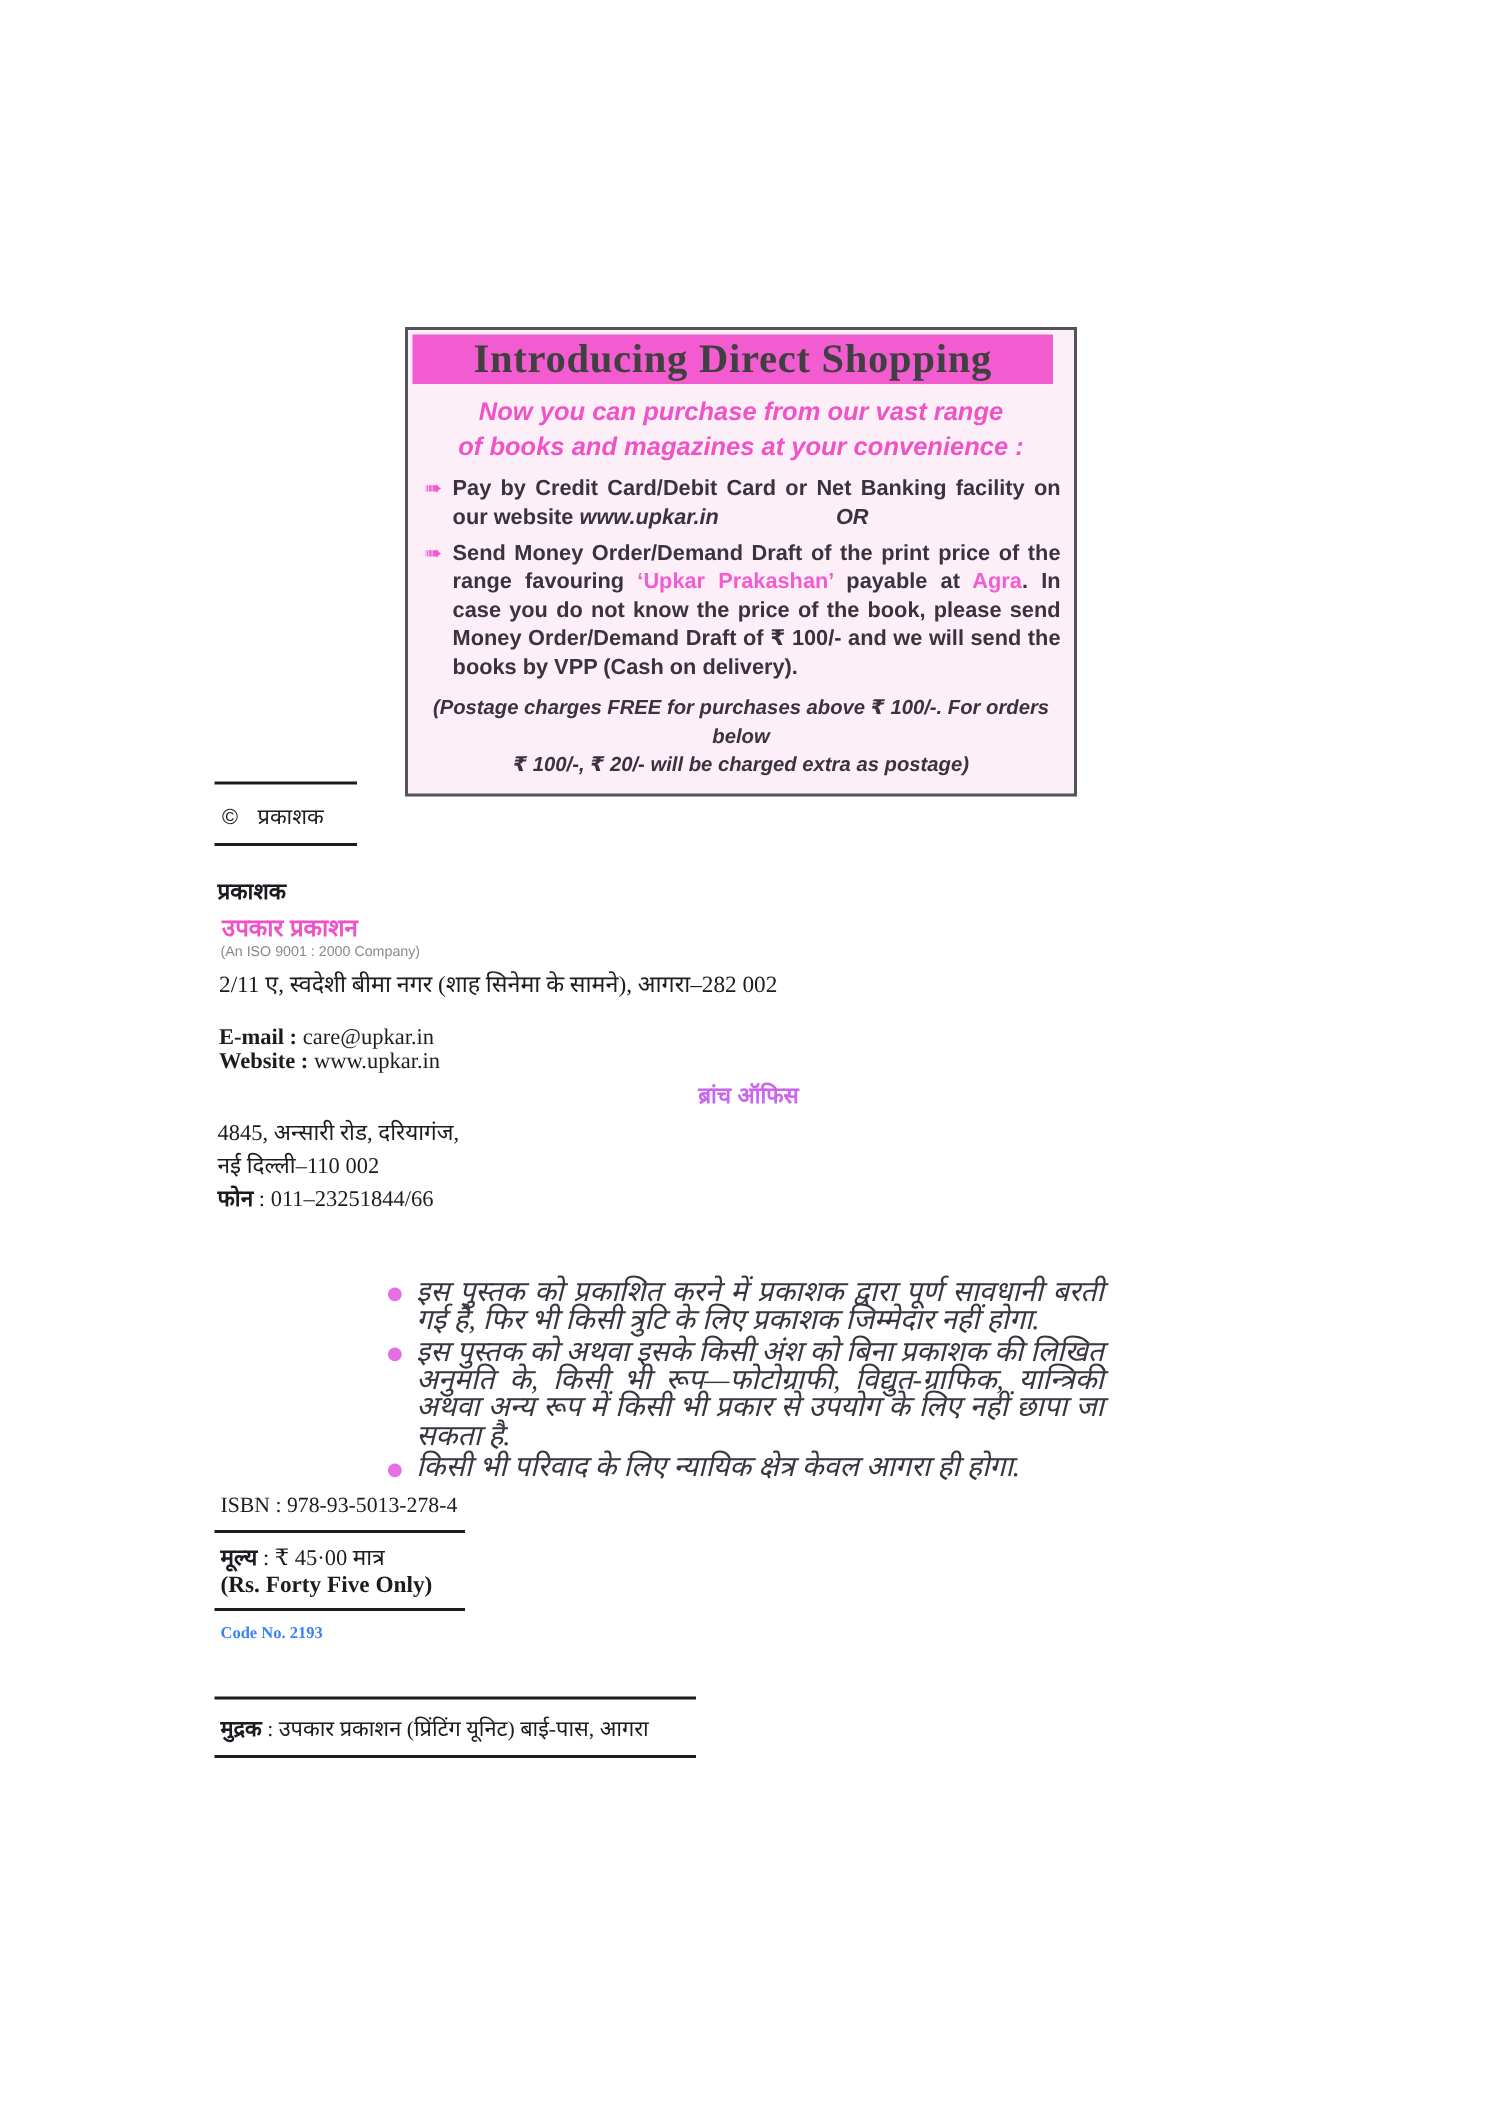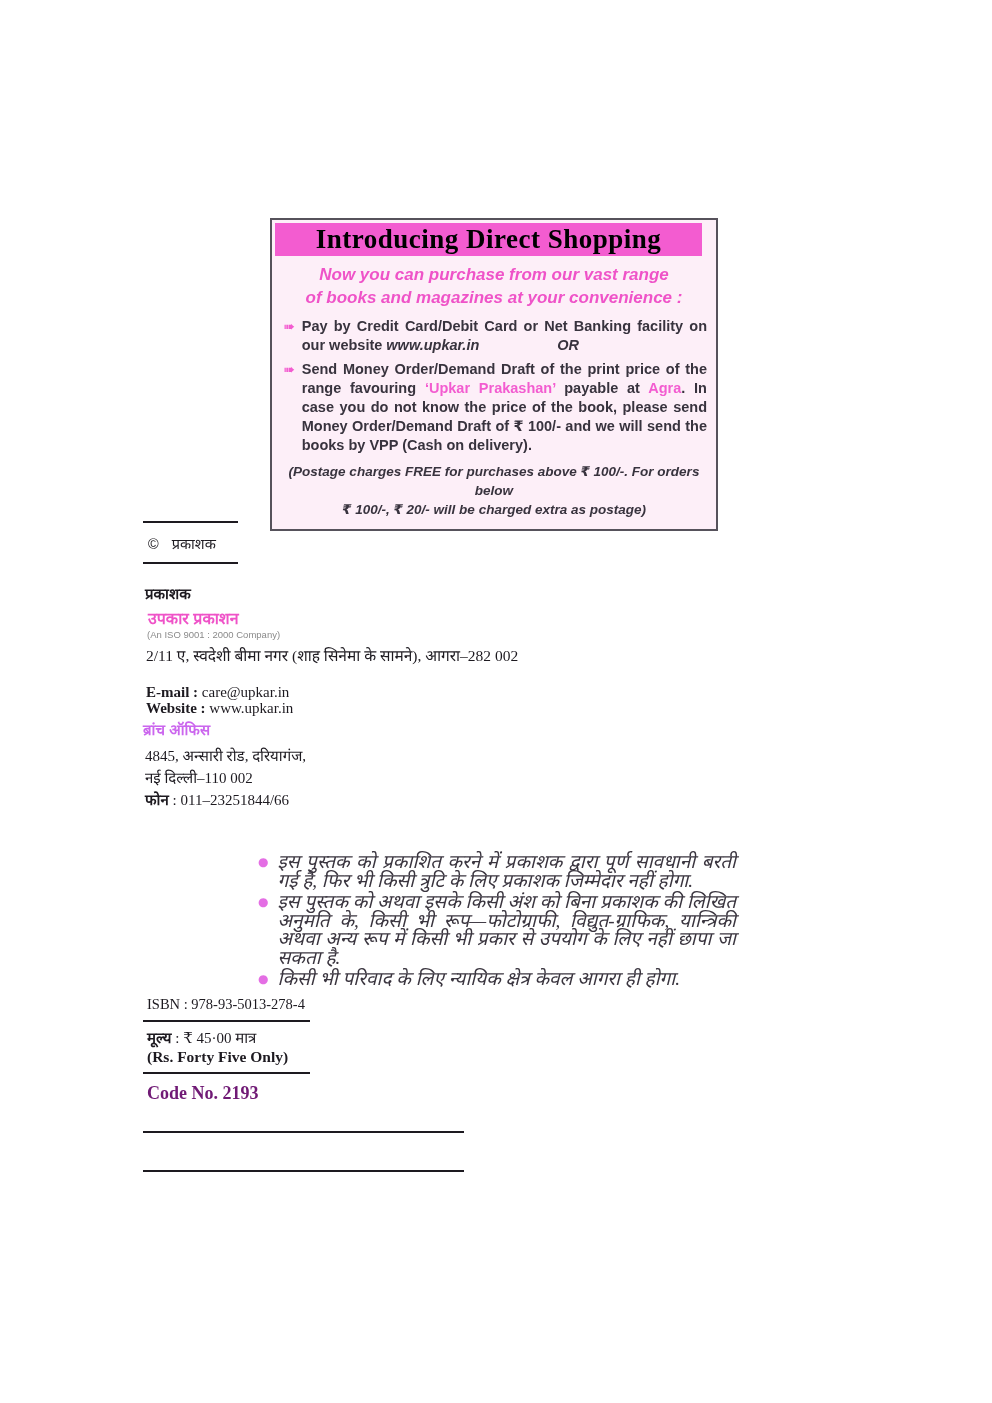--- a/index.html
+++ b/index.html
@@ -15,7 +15,7 @@
     background:#fdeff8; border:2px solid #56525b; padding-bottom:10px;
   }
   .promo-title {
-    margin:3px 14px 0 3px; background:#f35cd0; color:#000000;
+    margin:3px 14px 0 3px; background:#f35cd0; color:#404040;
     font-family:"Liberation Serif","DejaVu Serif",serif; font-weight:bold;
     font-size:27px; line-height:33px; text-align:center; letter-spacing:0.5px;
   }

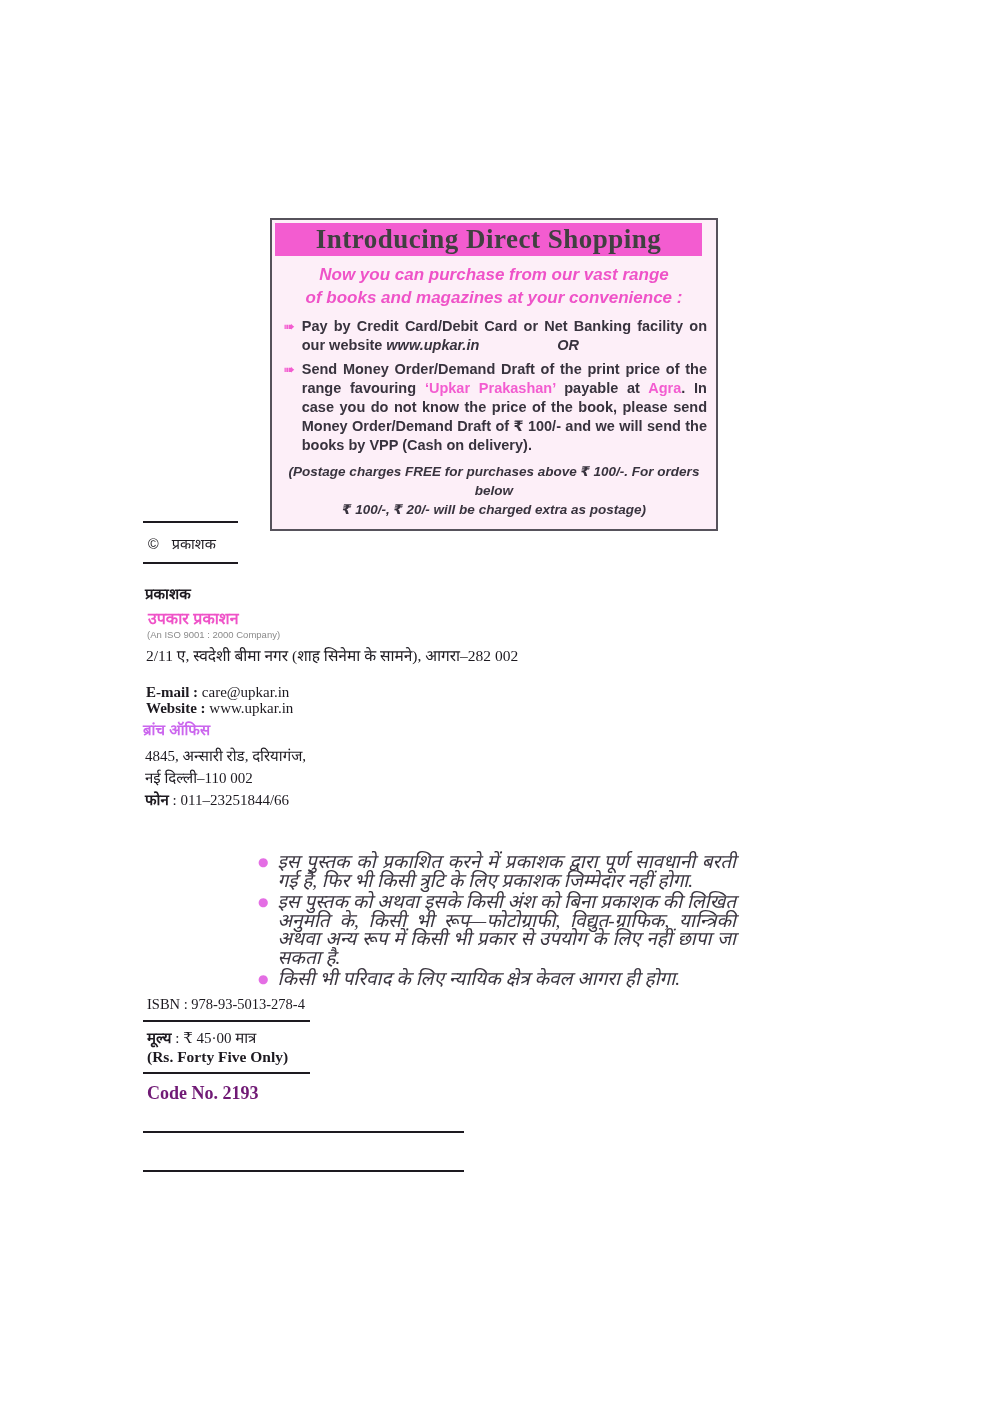--- a/index.html
+++ b/index.html
@@ -61,7 +61,7 @@
   .bold { font-weight:bold; }
   
   .branch-heading {
-    left:143px; top:719px; width:712px; text-align:left;
+    left:143px; top:719px; width:712px; text-align:center;
     font-family:"Liberation Sans","DejaVu Sans",sans-serif;
     font-weight:bold; font-size:15px; color:#cb66ee;
   }

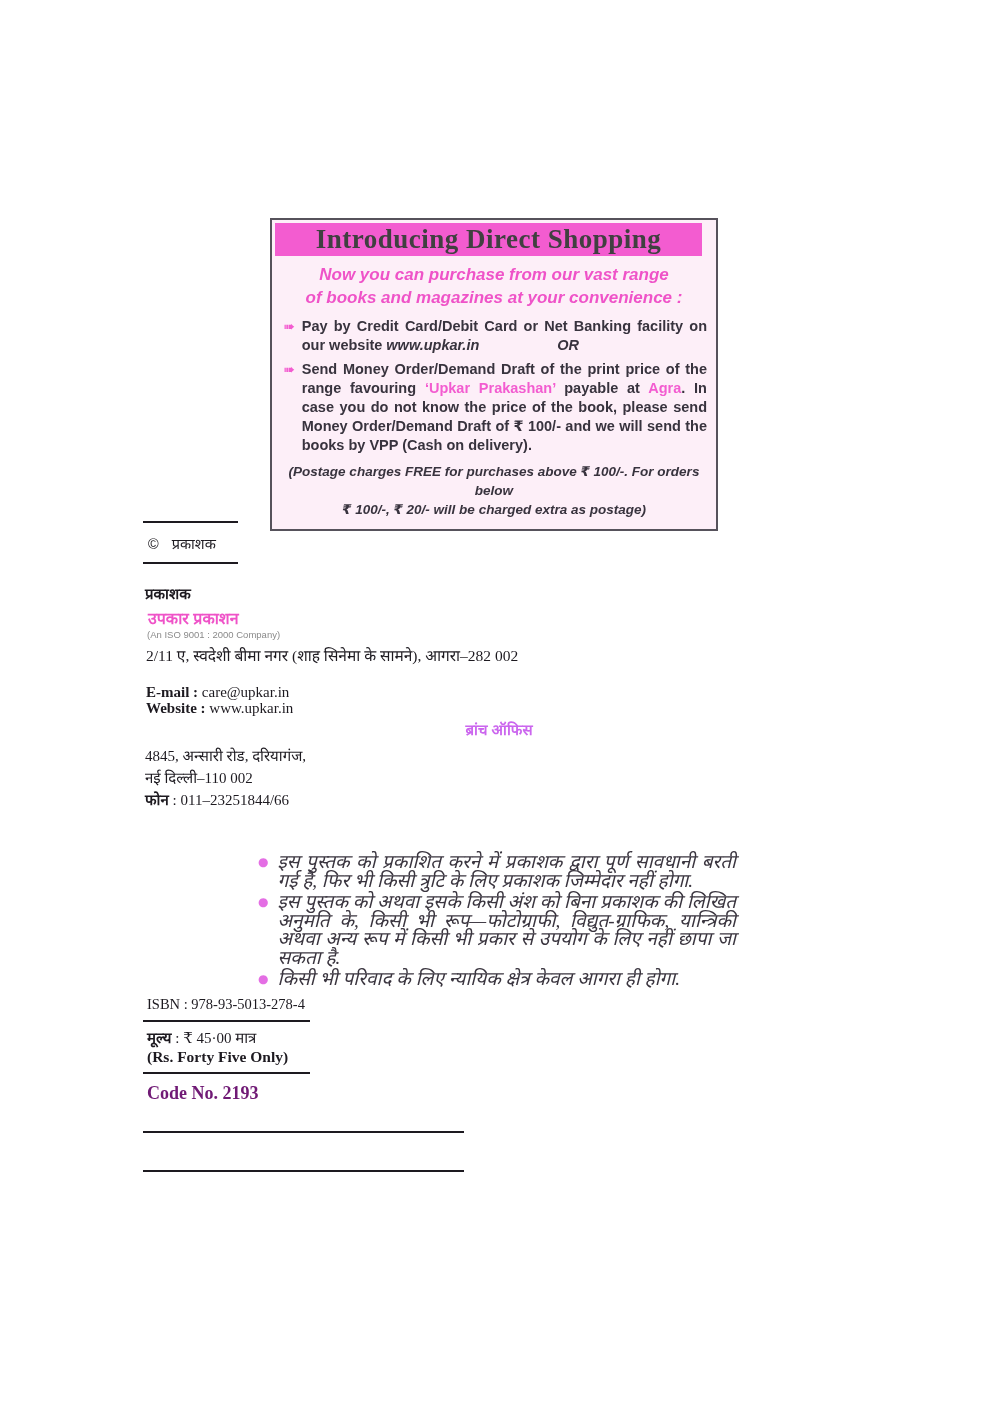--- a/index.html
+++ b/index.html
@@ -80,7 +80,7 @@
   .price  { left:147px; top:1027px; font-size:15px; }
   .price-words { left:147px; top:1048px; font-size:15.5px; font-weight:bold; }
   .rule-b { left:143px; top:1072px; width:167px; }
-  .code   { left:147px; top:1083px; font-size:18px; font-weight:bold; color:#701a75;text-align:center; }
+  .code   { left:147px; top:1083px; font-size:11px; font-weight:bold; color:#3b82f6;text-align:center; }
   .rule-c { left:143px; top:1131px; width:321px; }
   .printer{ left:147px; top:1141px; font-size:14.5px; }
   .rule-d { left:143px; top:1170px; width:321px; }

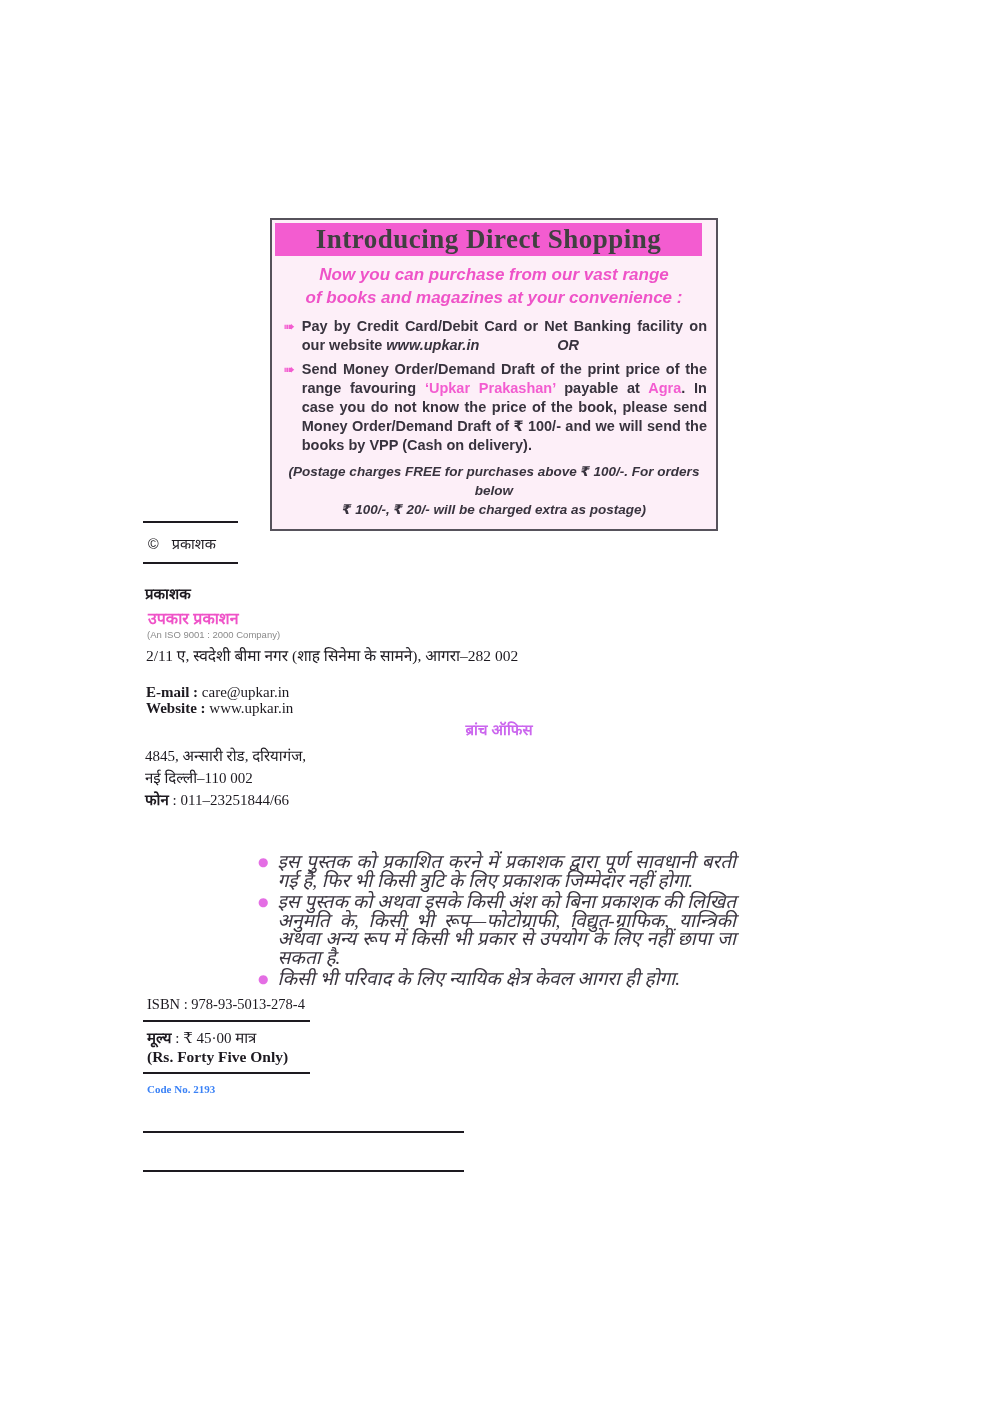--- a/index.html
+++ b/index.html
@@ -158,6 +158,9 @@
   <div class="abs rule rule-b"></div>
   <div class="abs code">Code No. 2193</div>
   <div class="abs rule rule-c"></div>
+  <div class="abs printer">
+    <span class="bold">मुद्रक</span><span> : उपकार प्रकाशन (प्रिंटिंग यूनिट) बाई-पास, आगरा</span>
+  </div>
   <div class="abs rule rule-d"></div>
 
 </div>

